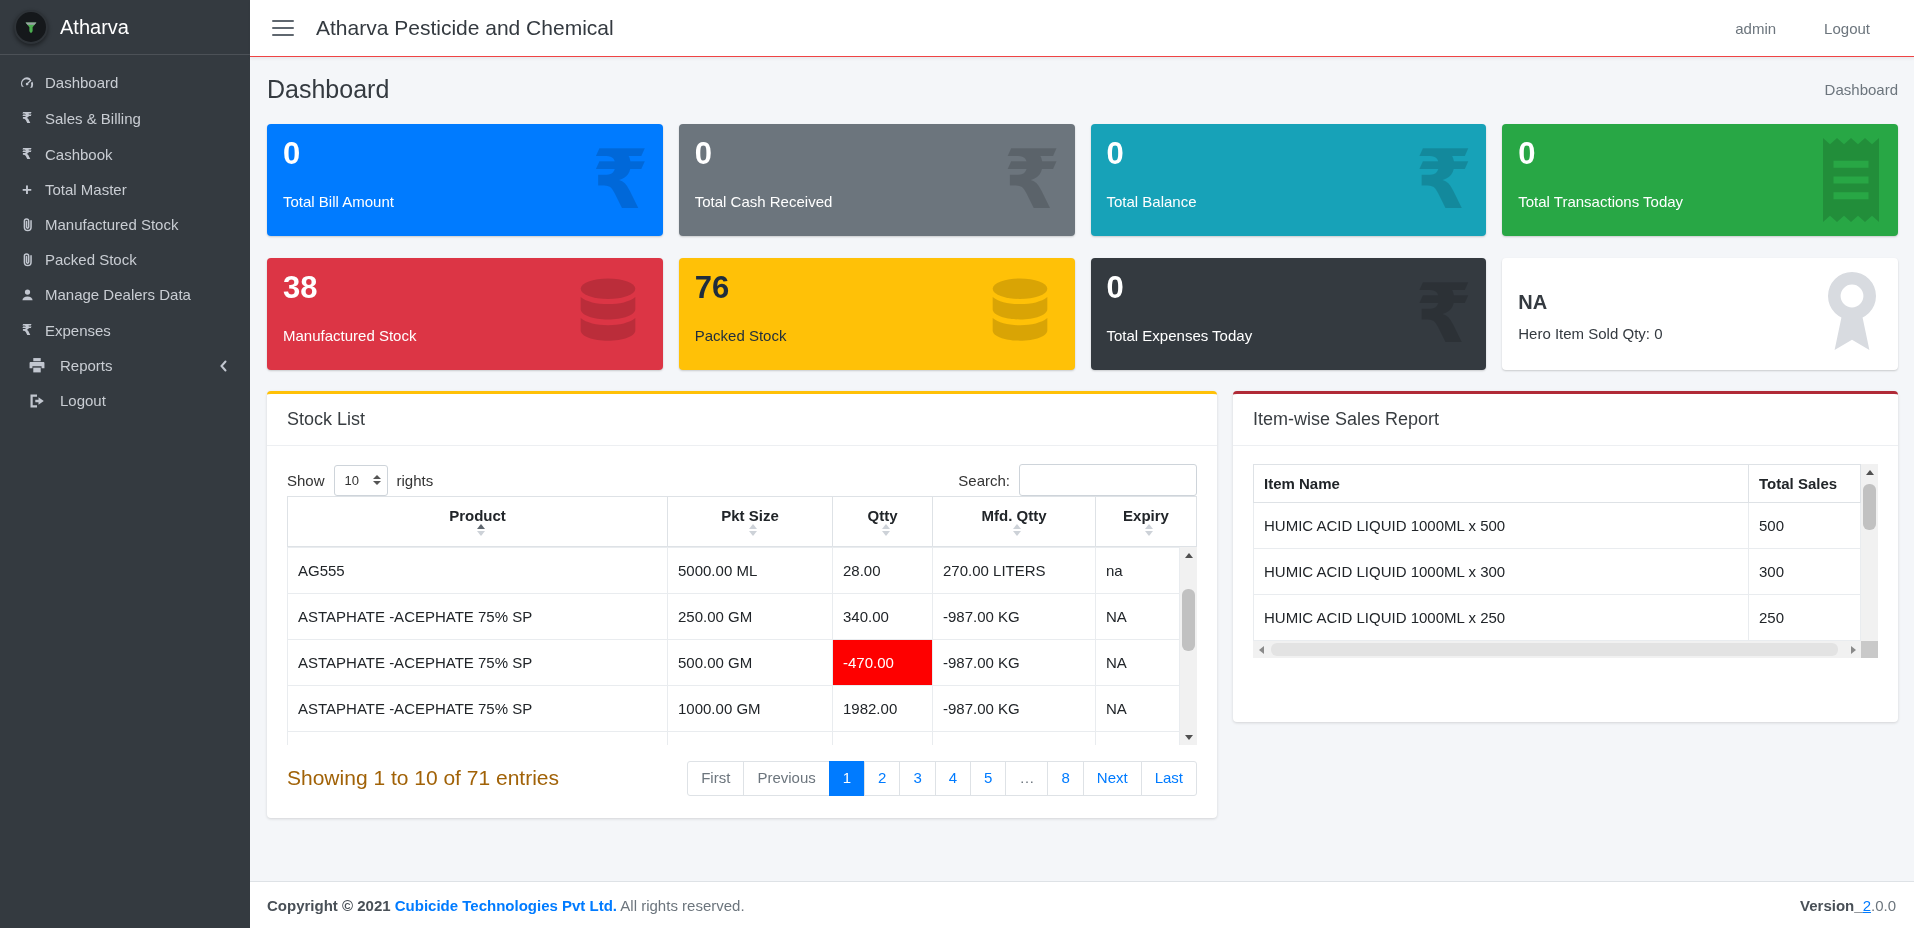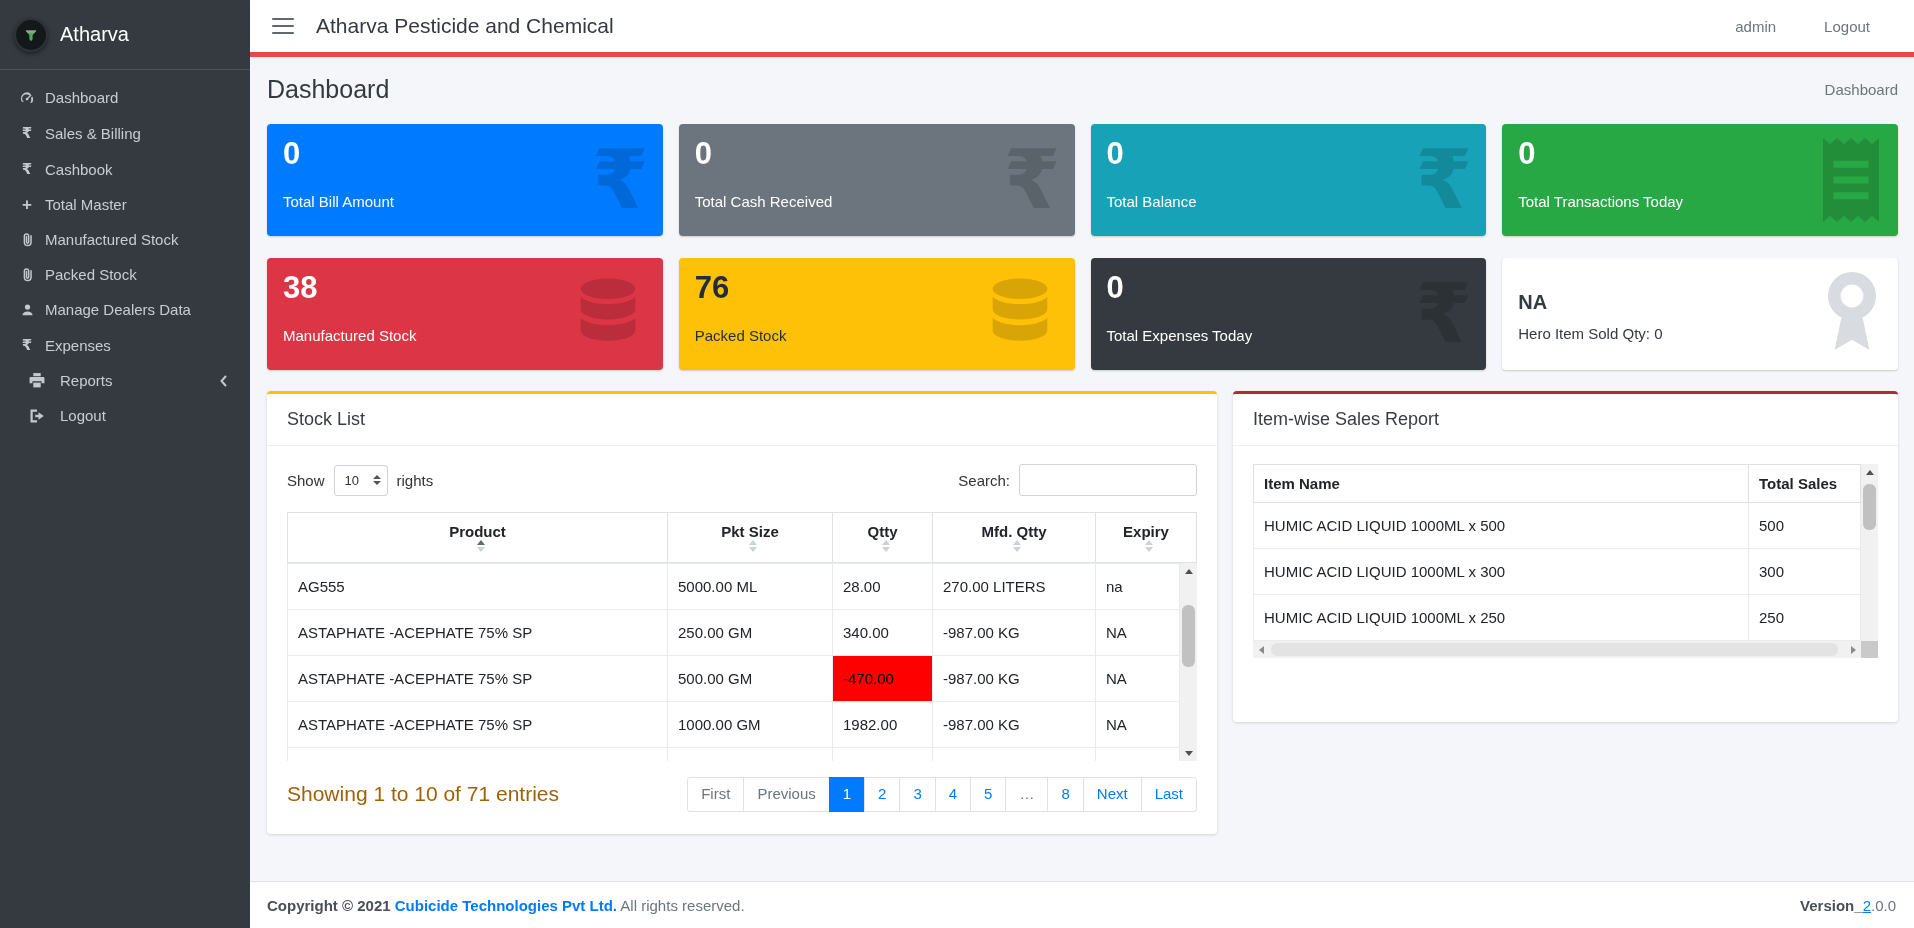--- a/index.html
+++ b/index.html
@@ -9,7 +9,7 @@
 
   
   .sidebar { width:250px; flex-shrink:0; background:#343a40; display:flex; flex-direction:column; }
-  .brand { height:70px; display:flex; align-items:center; padding:0 14px; border-bottom:1px solid rgba(255,255,255,.12); cursor:pointer; }
+  .brand { height:55px; display:flex; align-items:center; padding:0 14px; border-bottom:1px solid rgba(255,255,255,.12); cursor:pointer; }
   .brand-logo { width:34px; height:34px; border-radius:50%; background:#15181b; display:flex; align-items:center; justify-content:center; box-shadow:0 2px 4px rgba(0,0,0,.45); border:2px solid #2e3338; }
   .brand-text { color:#fff; font-size:20px; margin-left:12px; font-weight:400; }
   .nav { padding-top:10px; }

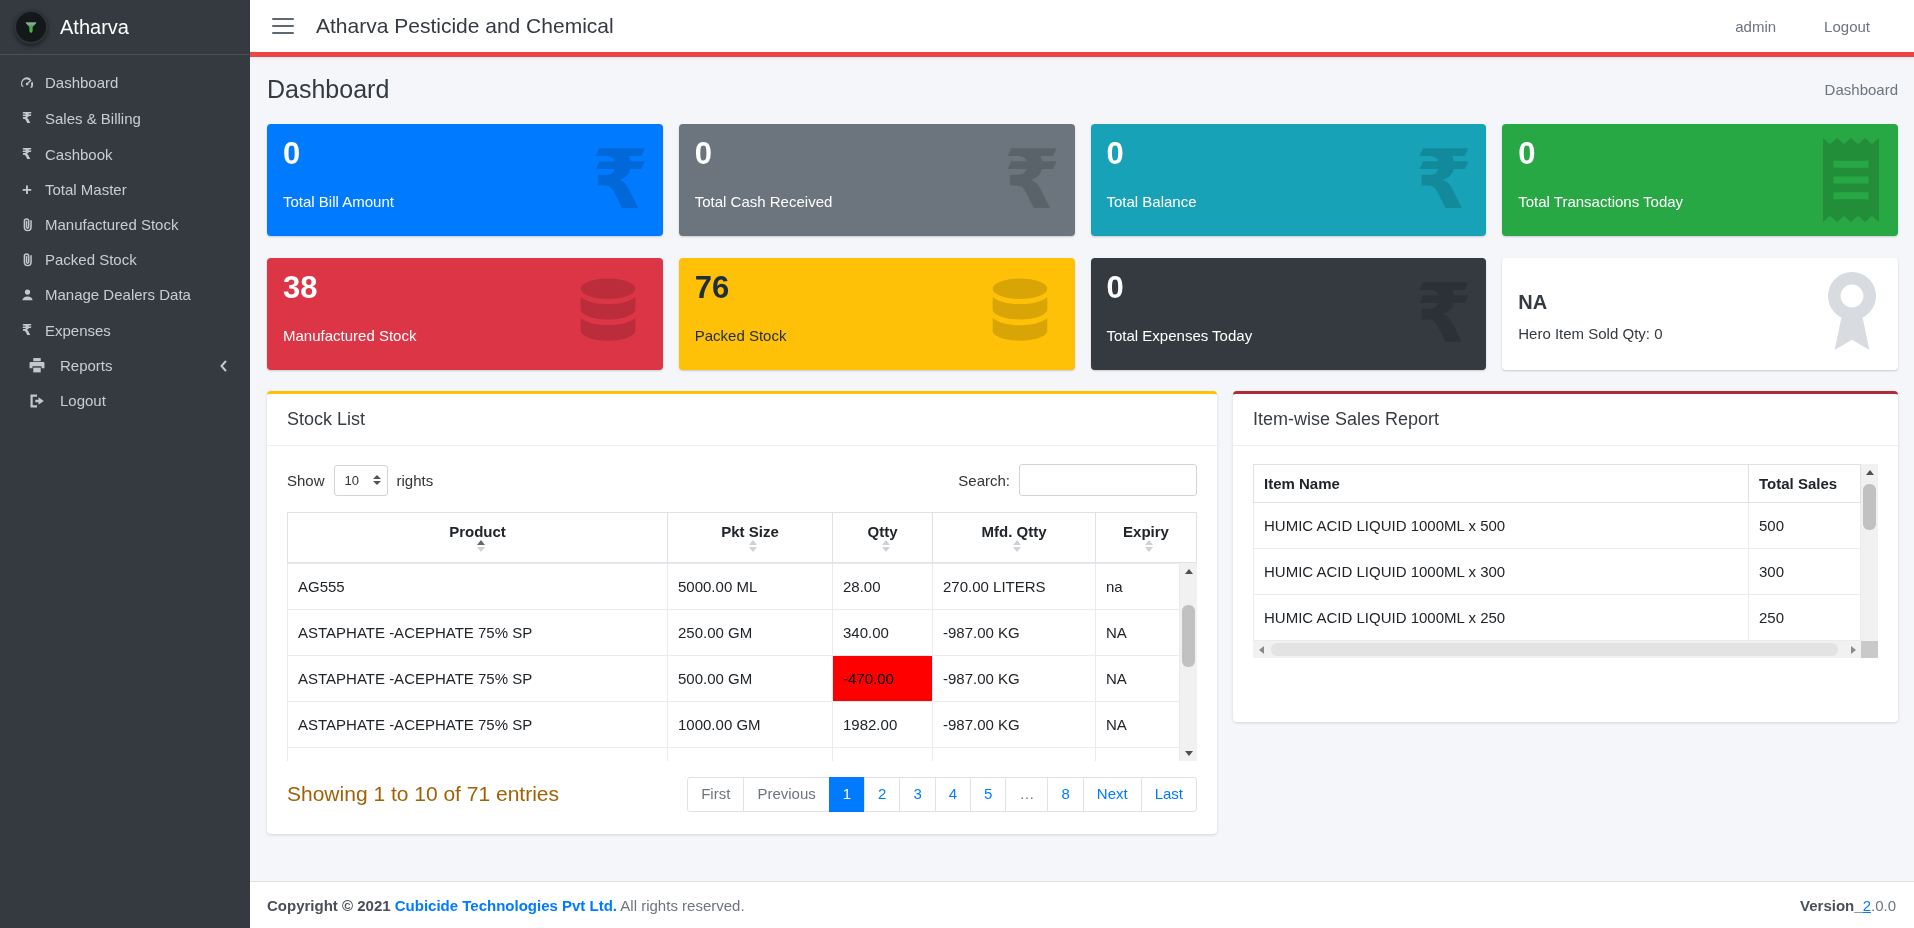--- a/index.html
+++ b/index.html
@@ -23,7 +23,7 @@
 
   
   .main { flex:1; display:flex; flex-direction:column; min-width:0; }
-  .navbar { height:57px; background:#fff; display:flex; align-items:center; padding:0 16px; border-bottom:5px solid #ef4444; box-shadow:0 2px 3px rgba(0,0,0,.05); flex-shrink:0; }
+  .navbar { height:57px; background:#fff; display:flex; align-items:center; padding:0 16px; border-bottom:1px solid #ef4444; box-shadow:0 2px 3px rgba(0,0,0,.05); flex-shrink:0; }
   .hamburger { width:22px; height:16px; display:flex; flex-direction:column; justify-content:space-between; cursor:pointer; margin:0 6px; }
   .hamburger i { display:block; height:2px; background:#5f676f; border-radius:1px; }
   .navbar-title { font-size:21px; color:#343a40; margin-left:16px; }

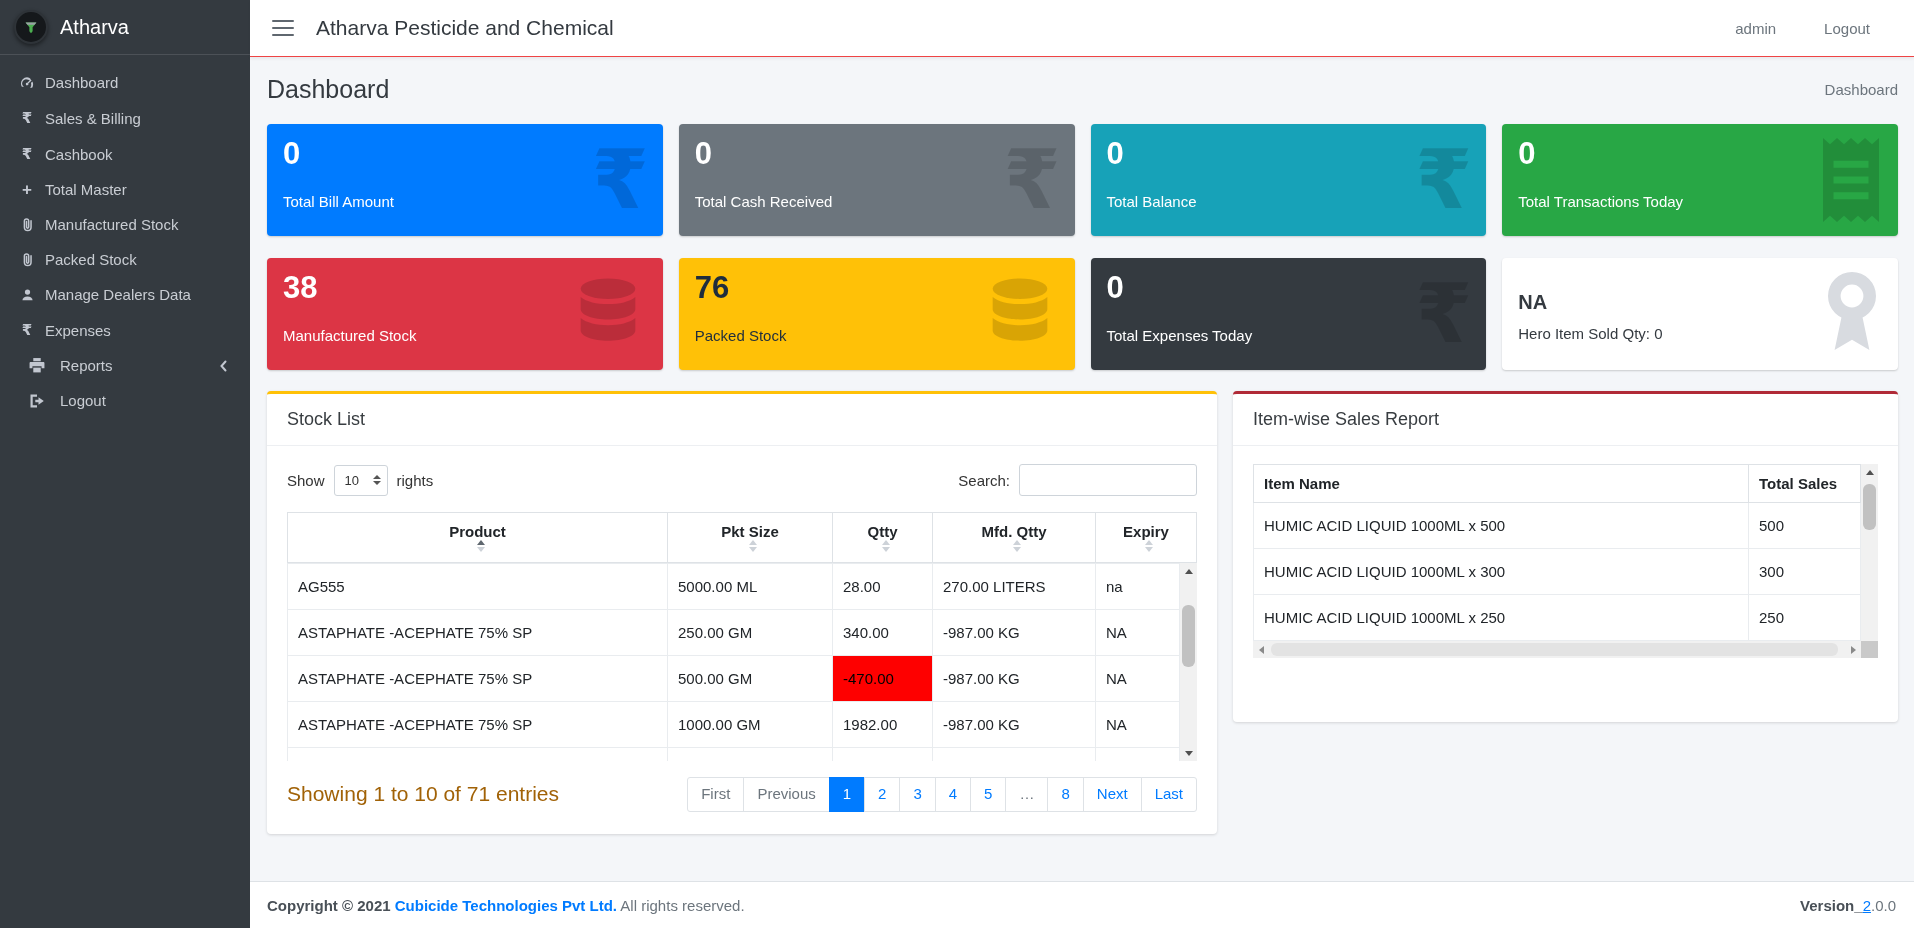--- a/index.html
+++ b/index.html
@@ -62,7 +62,7 @@
   .panel-header { padding:15px 20px; font-size:18px; color:#383d41; border-bottom:1px solid #edeff2; }
   .panel-body { padding:18px 20px 22px; }
 
-  .table-controls { display:flex; justify-content:space-between; margin-bottom:16px; font-size:15px; color:#333; }
+  .table-controls { display:flex; justify-content:space-between; font-size:15px; color:#333; }
   .show-group { display:flex; align-items:center; gap:9px; }
   .select-wrap { position:relative; }
   .page-select { width:54px; height:31px; border:1px solid #ced4da; border-radius:3px; background:#fff; font-size:13px; color:#333; padding:0 18px 0 10px; appearance:none; -webkit-appearance:none; font-family:"Liberation Sans",sans-serif; }

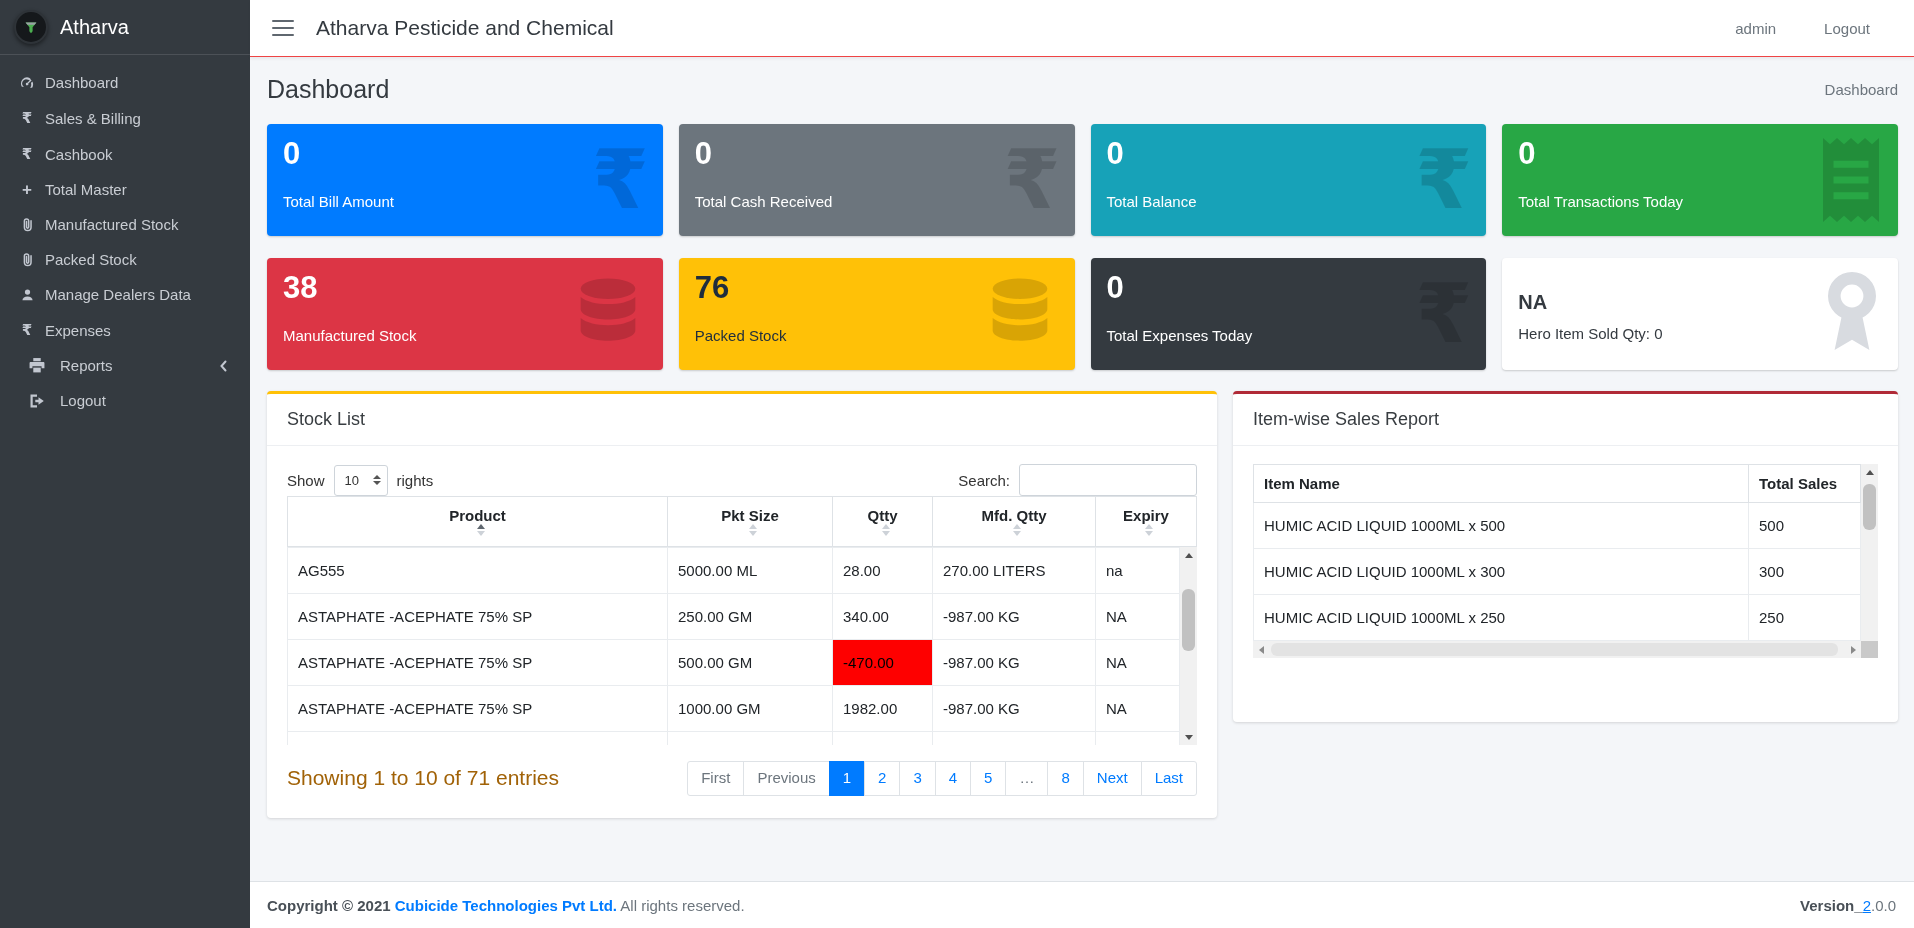--- a/index.html
+++ b/index.html
@@ -83,7 +83,7 @@
   .sort .up { border-bottom:5px solid #cdd2d8; }
   .sort .down { border-top:5px solid #cdd2d8; }
   .sort.asc .up { border-bottom-color:#5f676f; }
-  .cell-red { background:#fe0000; color:#000000; }
+  .cell-red { background:#fe0000; color:#ffffff; }
 
   .scroll-area { position:relative; height:198px; overflow:hidden; }
   .vscroll { position:absolute; top:0; right:0; width:17px; background:#f1f1f1; }

